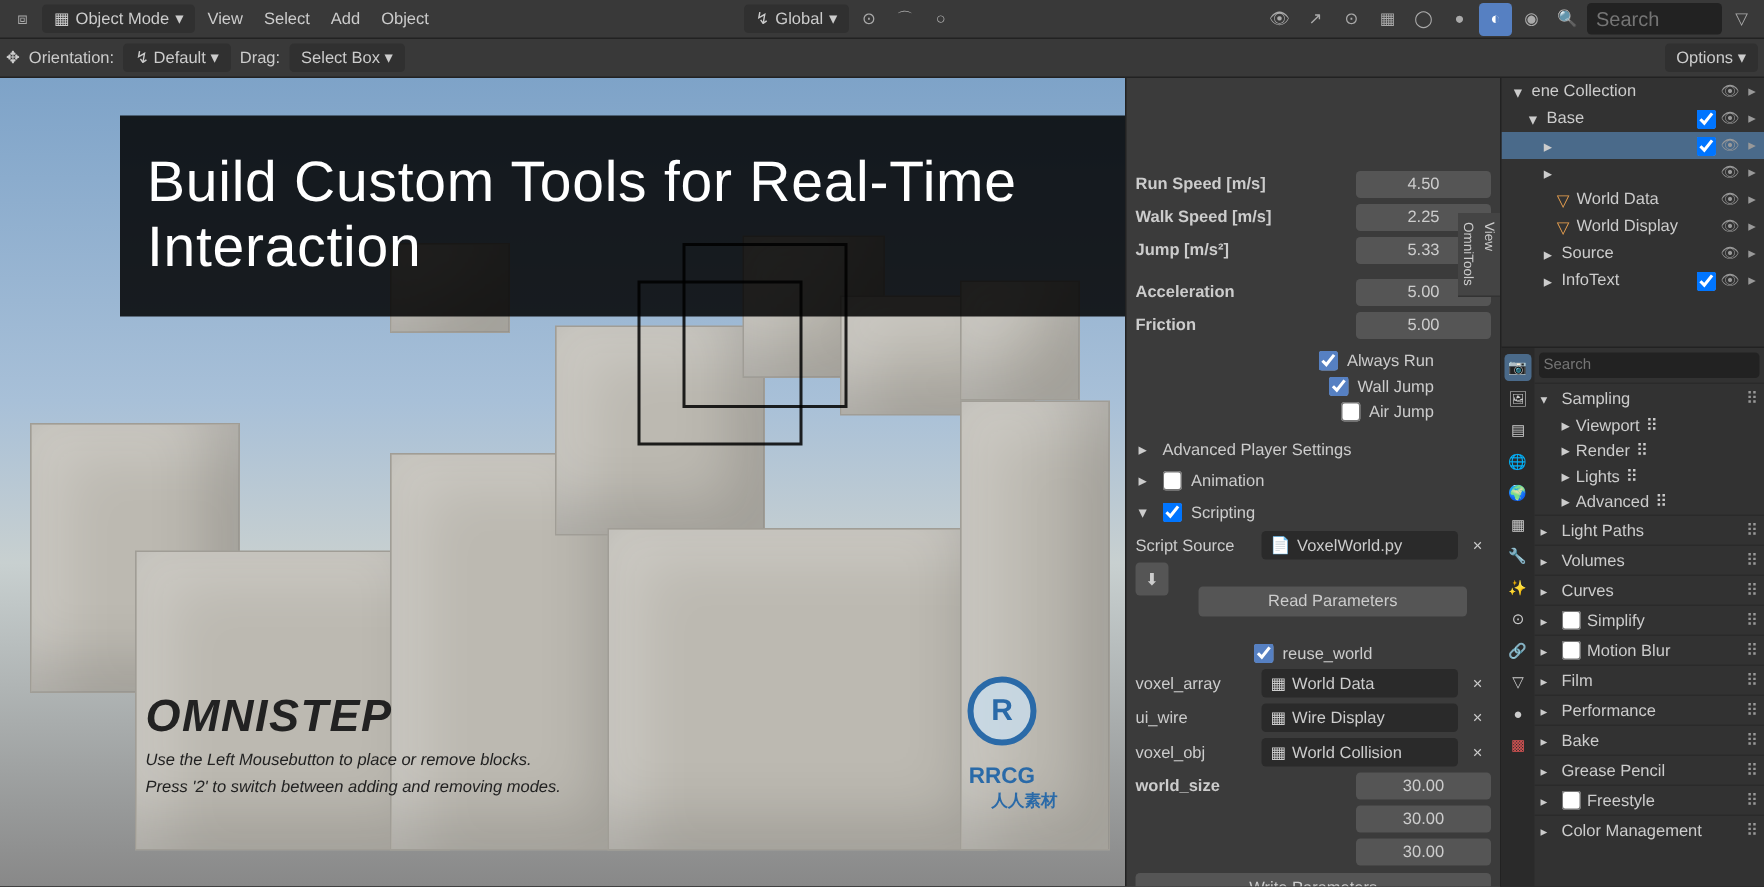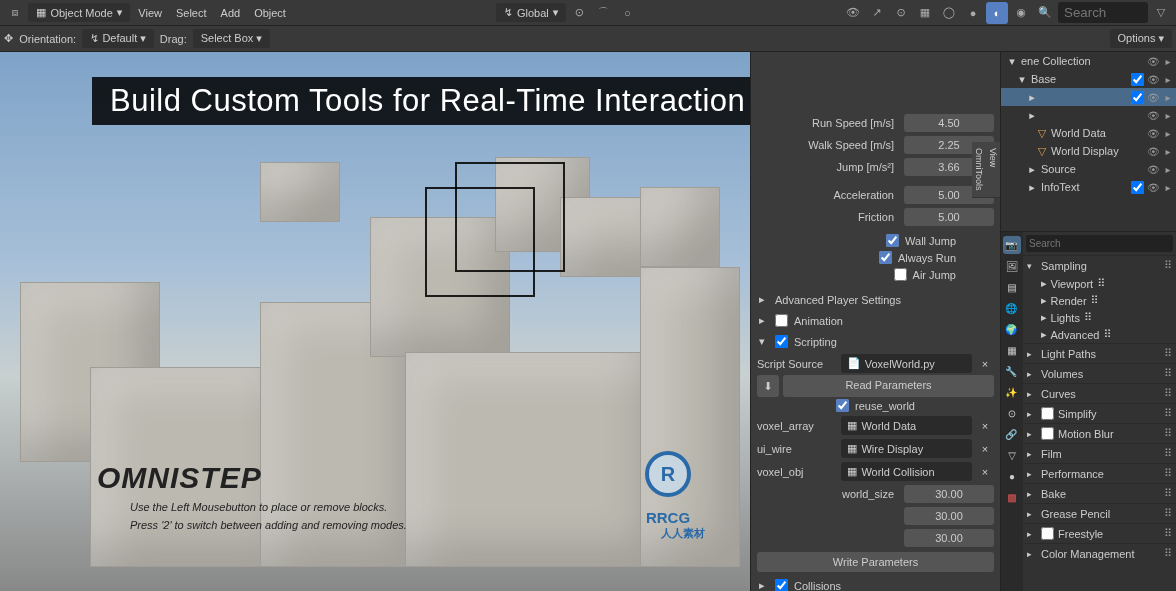--- a/index.html
+++ b/index.html
@@ -22,7 +22,7 @@
 
 .main { display:flex; height:calc(591px - 52px); }
 .viewport { flex:1; position:relative; background:linear-gradient(#7ea3c8 0%,#a8c0d8 40%,#c8d0d0 60%,#888 100%); overflow:hidden; }
-.viewport .title-banner { position:absolute; top:25px; left:92px; right:200px; background:rgba(0,0,0,.85); color:#fff; font-size:31px; font-weight:400; padding:6px 18px; z-index:5; letter-spacing:.5px; }
+.viewport .title-banner { position:absolute; top:25px; left:80px; right:200px; background:rgba(0,0,0,.85); color:#fff; font-size:38px; font-weight:400; padding:24px 18px; z-index:5; letter-spacing:.5px; }
 .viewport .overlay-text { position:absolute; left:97px; bottom:60px; z-index:5; color:#222; font-style:italic; }
 .viewport .overlay-text h2 { font-size:30px; font-weight:800; letter-spacing:1px; }
 .viewport .overlay-text .sub { font-size:16px; font-weight:600; margin-top:2px; }

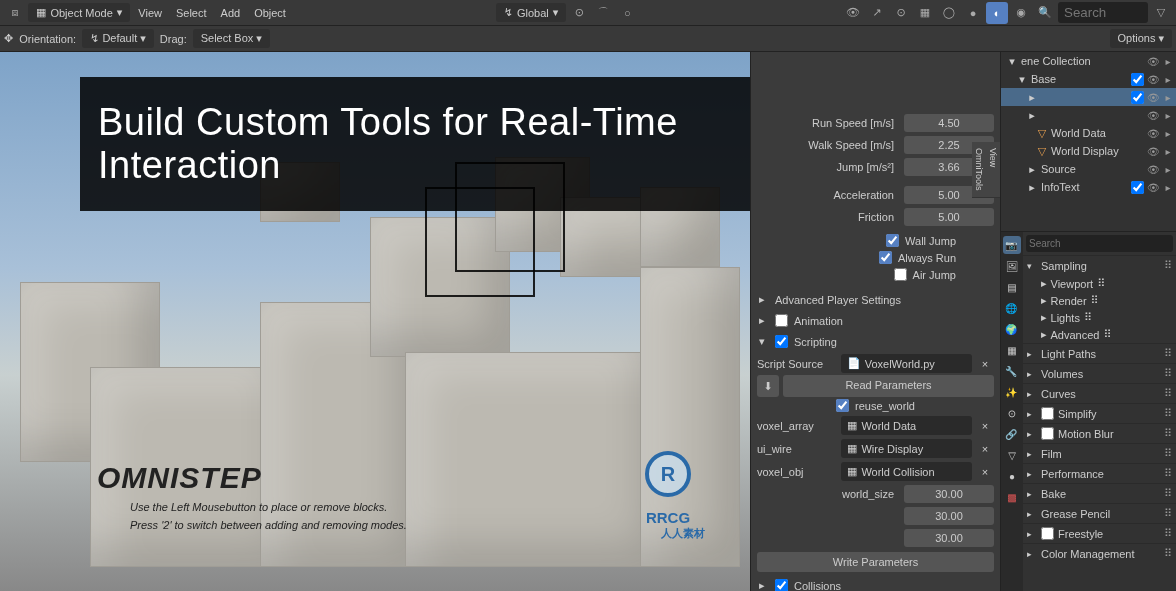--- a/index.html
+++ b/index.html
@@ -41,7 +41,7 @@
 
 .npanel { position:absolute; top:0; right:0; width:250px; bottom:0; background:#3b3b3b; z-index:10; font-size:11px; border-left:1px solid #222; }
 .nrow { display:flex; align-items:center; padding:2px 6px; gap:6px; min-height:22px; }
-.nrow .lab { flex:1; text-align:right; color:#ccc; padding-right:4px; }
+.nrow .lab { flex:1; color:#ccc; padding-right:4px;font-weight:bold; }
 .nrow .val { width:90px; background:#555; text-align:center; padding:3px 0; border-radius:3px; }
 .nchk { display:flex; align-items:center; justify-content:flex-end; padding:2px 44px 2px 6px; gap:6px; }
 .nchk input { accent-color:#5680c2; }

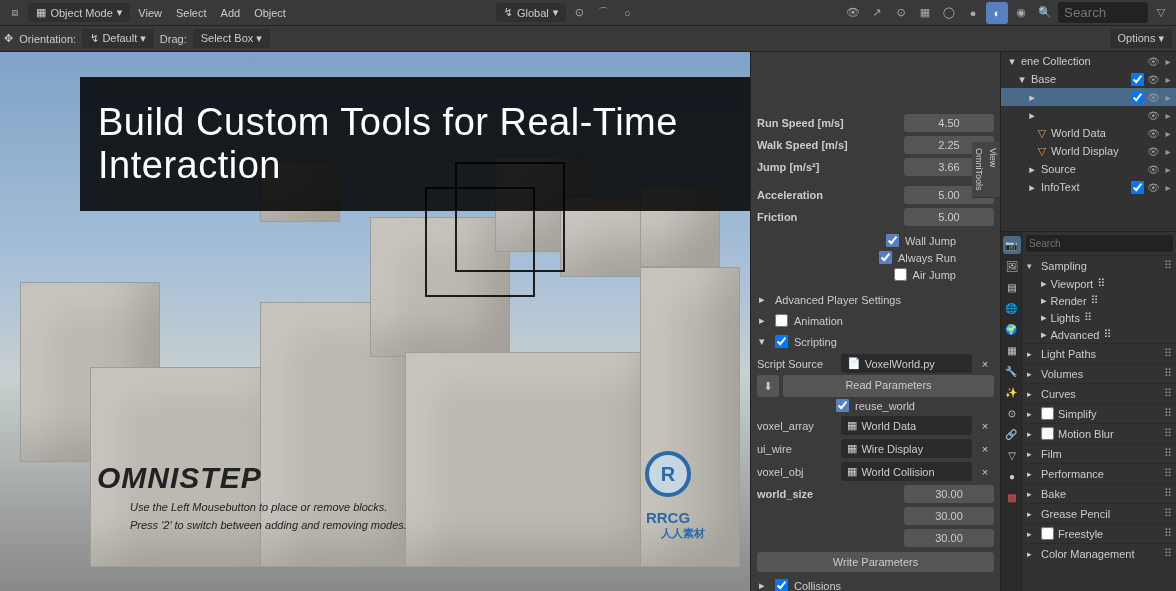--- a/index.html
+++ b/index.html
@@ -164,7 +164,7 @@
         </div>
       <div class="nrow">
           <span class="lab">Jump [m/s²]</span>
-          <span class="val">3.66</span>
+          <span class="val">5.33</span>
         </div>
       <div style="height:6px"></div>
       <div class="nrow">

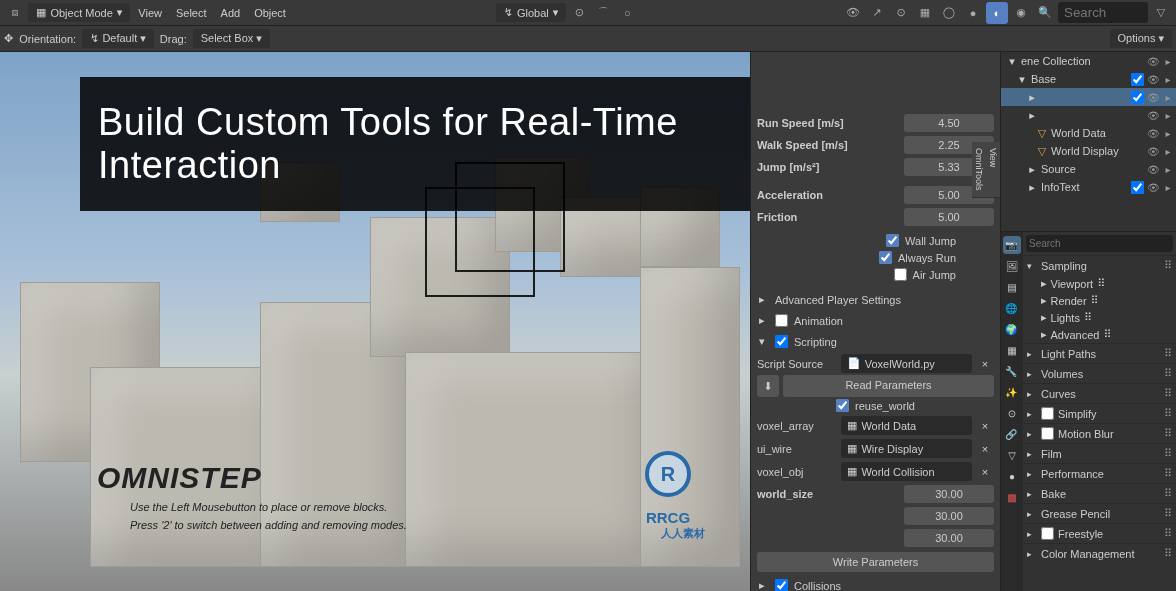--- a/index.html
+++ b/index.html
@@ -178,11 +178,11 @@
       <div style="height:4px"></div>
       <div class="nchk">
           <input type="checkbox" checked="" style="">
+          <span>Always Run</span>
+        </div>
+      <div class="nchk">
+          <input type="checkbox" checked="" style="">
           <span>Wall Jump</span>
-        </div>
-      <div class="nchk">
-          <input type="checkbox" checked="" style="">
-          <span>Always Run</span>
         </div>
       <div class="nchk">
           <input type="checkbox" style="">

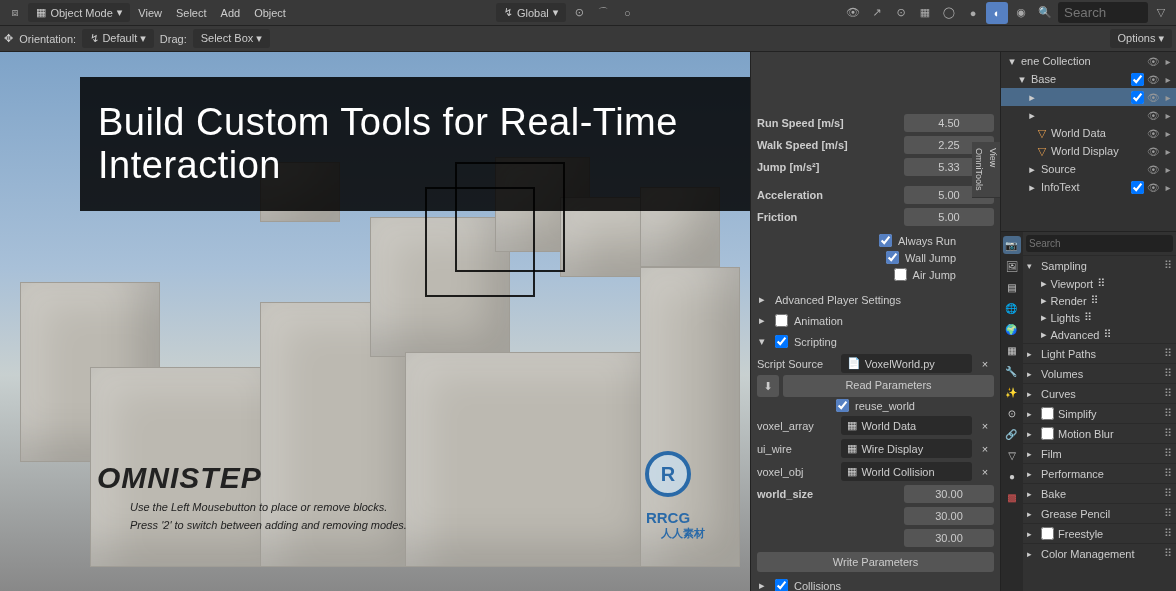--- a/index.html
+++ b/index.html
@@ -213,7 +213,7 @@
       </div>
       <div style="display:flex; gap:4px; padding:0 6px;">
         <span class="icon" style="background:#555; width:22px; height:22px; border-radius:3px; display:flex;align-items:center;justify-content:center;">⬇</span>
-        <div class="nbtn" style="flex:1; margin:0;">Read Parameters</div>
+        <div class="nbtn" style="flex:1; margin:16px;">Read Parameters</div>
       </div>
       <div class="nchk" style="justify-content:center; padding-right:6px;">
           <input type="checkbox" checked="" style="">

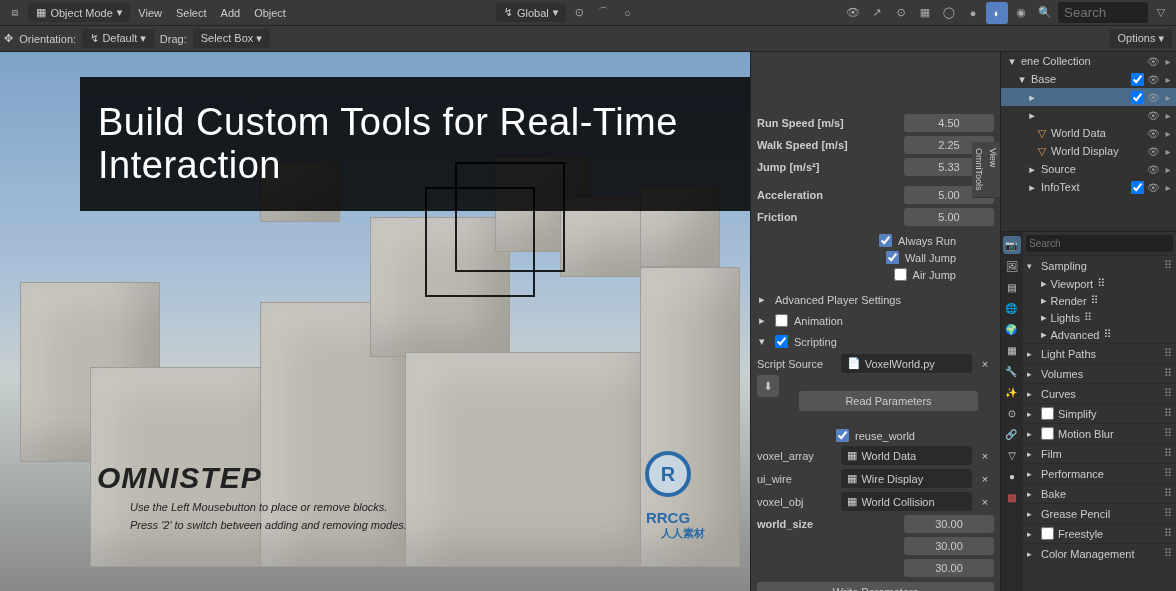--- a/index.html
+++ b/index.html
@@ -26,7 +26,7 @@
 .viewport .overlay-text { position:absolute; left:97px; bottom:60px; z-index:5; color:#222; font-style:italic; }
 .viewport .overlay-text h2 { font-size:30px; font-weight:800; letter-spacing:1px; }
 .viewport .overlay-text .sub { font-size:16px; font-weight:600; margin-top:2px; }
-.viewport .overlay-text .hint { font-size:11px; font-weight:500; margin-top:6px;margin-left:33px; }
+.viewport .overlay-text .hint { font-size:11px; font-weight:500; margin-top:6px; }
 
 .logo { position:absolute; right:295px; bottom:50px; z-index:6; display:flex; flex-direction:column; align-items:center; color:#2a6aa8; }
 .logo .circ { width:46px; height:46px; border:4px solid #2a6aa8; border-radius:50%; display:flex; align-items:center; justify-content:center; font-weight:900; font-size:20px; background:rgba(200,220,235,.8); }

